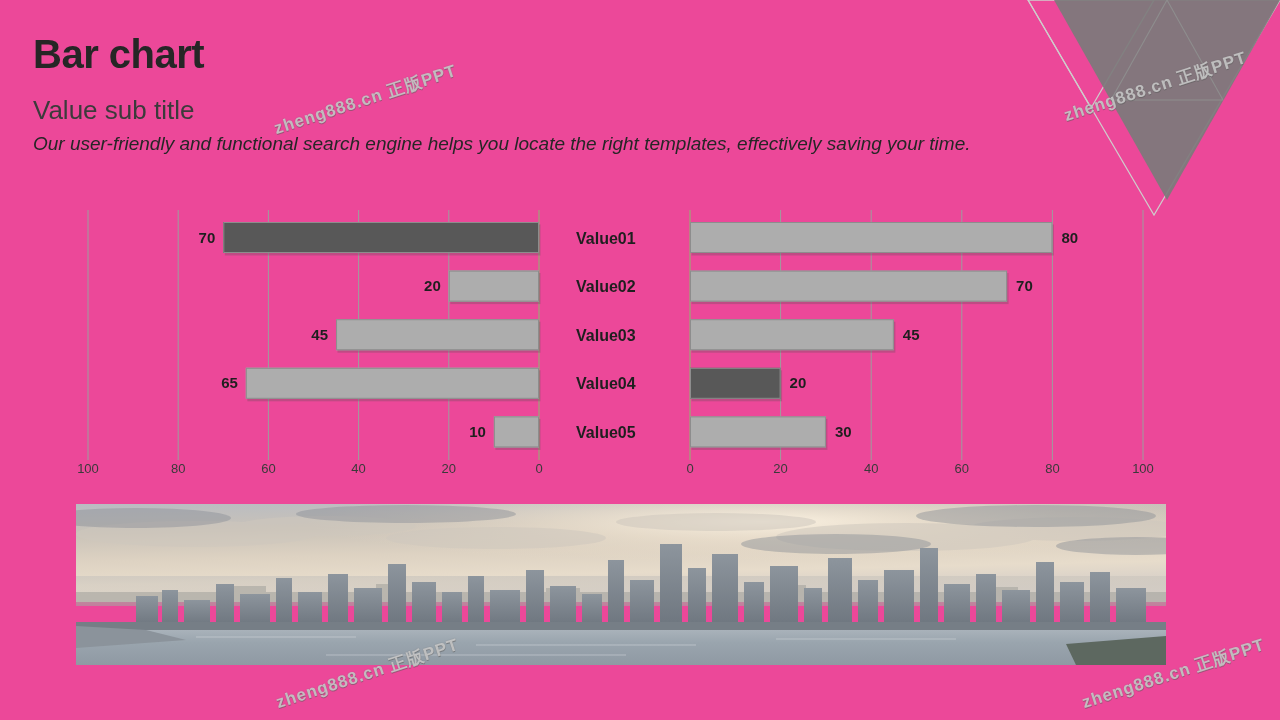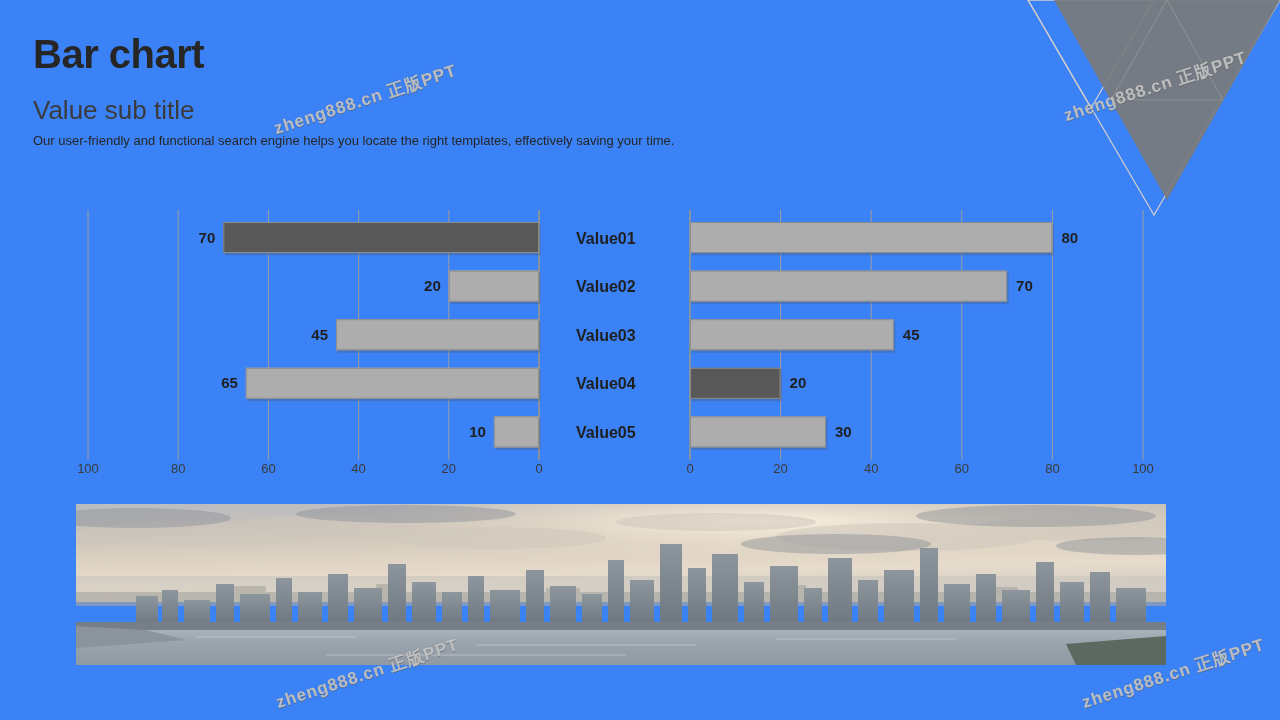--- a/index.html
+++ b/index.html
@@ -11,7 +11,7 @@
     position: relative;
     width: 1280px;
     height: 720px;
-    background: #3b82f6;
+    background: #ec4899;
     overflow: hidden;
     font-family: "Liberation Sans", sans-serif;
     -webkit-font-smoothing: antialiased;

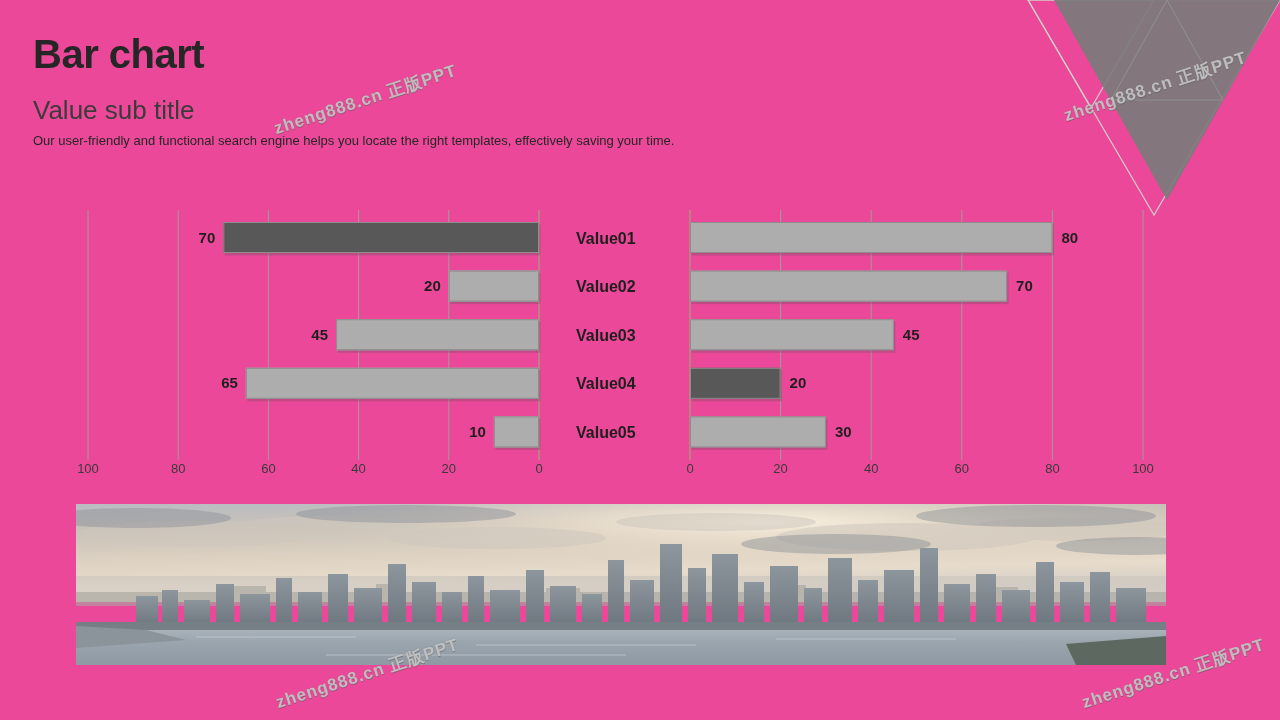--- a/index.html
+++ b/index.html
@@ -51,11 +51,12 @@
     position: absolute;
     left: 33px;
     top: 133px;
-    font-size: 13px;
+    font-size: 19px;
     font-weight: 400;
     color: #262626;
     line-height: 1.2;
     white-space: nowrap;
+    font-style: italic;
   }
 
   

